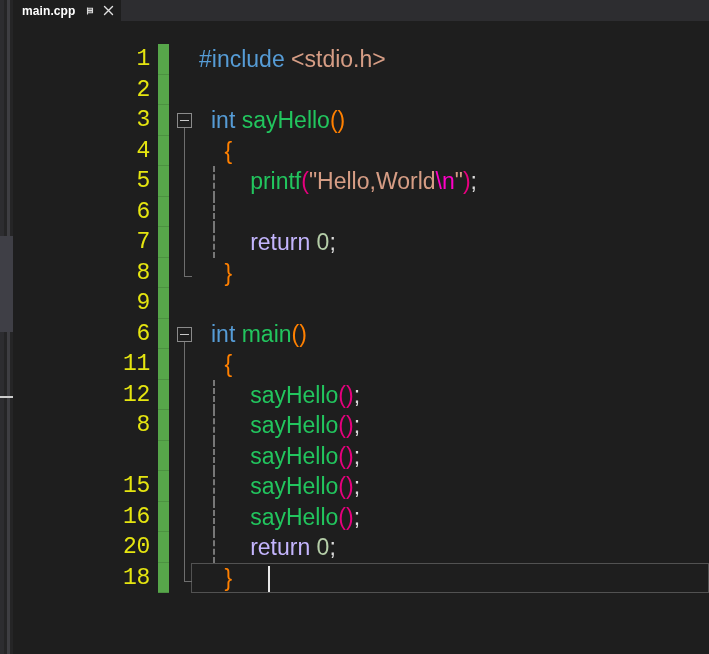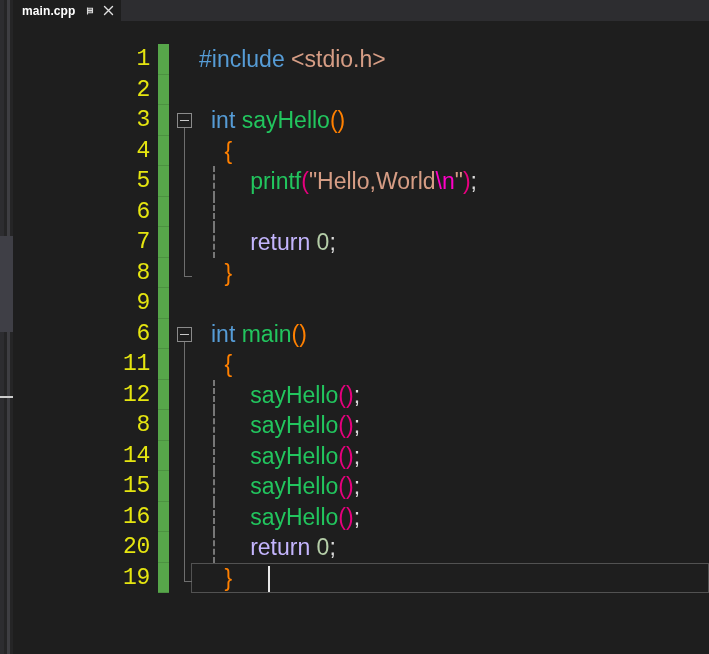--- a/index.html
+++ b/index.html
@@ -429,7 +429,6 @@
           <div class="codetext"><span class="t-plain">        </span><span class="t-plain">sayHello</span><span class="t-paren-m">()</span><span class="t-punct">;</span></div>
         </div>
         <div class="row">
-          <div class="lineno">14</div>
           <div class="changebar"></div>
           <div class="outline-col">
             <div class="outline-line"></div>

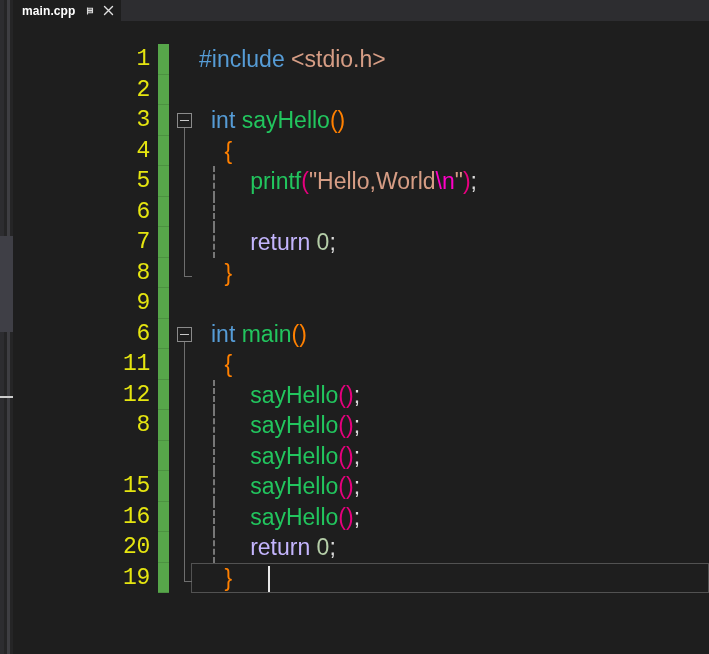--- a/index.html
+++ b/index.html
@@ -465,7 +465,7 @@
         </div>
         <div class="row current">
           <div class="curline"></div>
-          <div class="lineno">19</div>
+          <div class="lineno">18</div>
           <div class="changebar"></div>
           <div class="outline-col">
             <div class="outline-line end-foot"></div>

